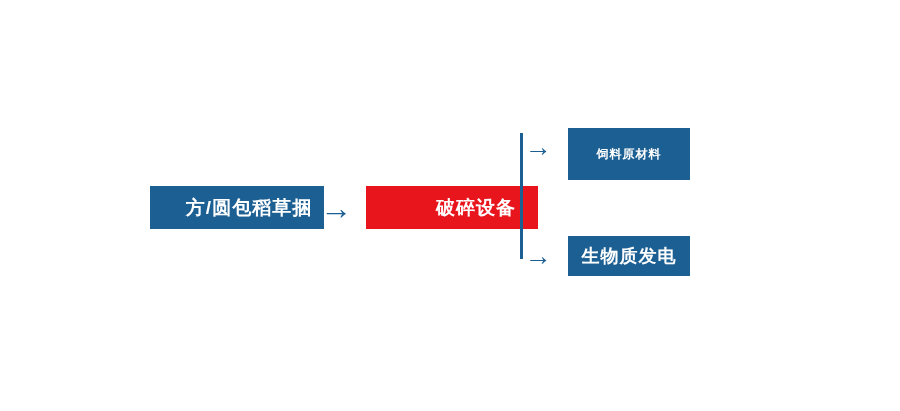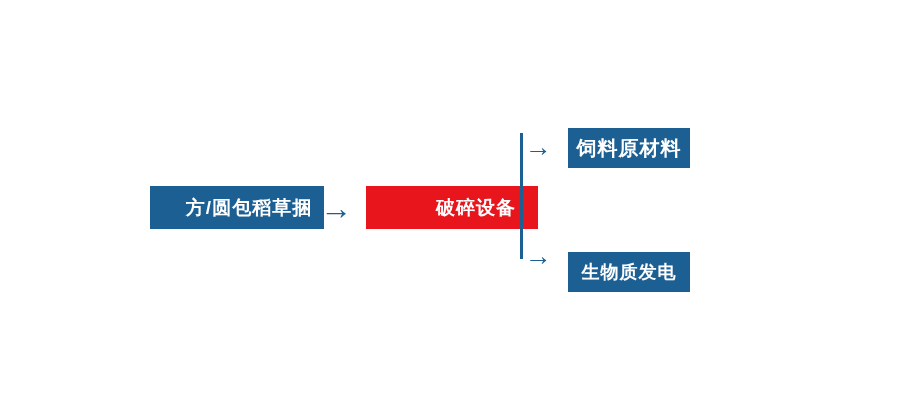--- a/index.html
+++ b/index.html
@@ -56,7 +56,7 @@
   #arrow-top    { left: 521px; top: 132px; width: 34px;  height: 30px; }
   #arrow-bottom { left: 521px; top: 241px; width: 34px;  height: 30px; }
 
-  #output-top    { left: 568px; top: 128px; width: 122px; height: 40px; font-size: 20px; }
+  #output-top    { left: 568px; top: 128px; width: 122px; height: 52px; font-size: 12px; }
   #output-bottom { left: 568px; top: 236px; width: 122px; height: 40px; font-size: 18px; margin-top: 16px; }
 </style>
 </head>

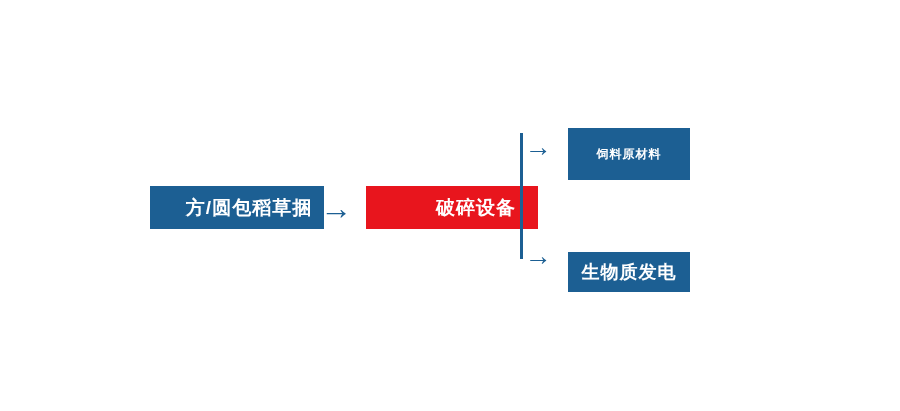--- a/index.html
+++ b/index.html
@@ -57,7 +57,7 @@
   #arrow-bottom { left: 521px; top: 241px; width: 34px;  height: 30px; }
 
   #output-top    { left: 568px; top: 128px; width: 122px; height: 52px; font-size: 12px; }
-  #output-bottom { left: 568px; top: 236px; width: 122px; height: 40px; font-size: 18px; margin-top: 16px; }
+  #output-bottom { left: 568px; top: 236px; width: 122px; height: 40px; font-size: 18px; }
 </style>
 </head>
 <body>

